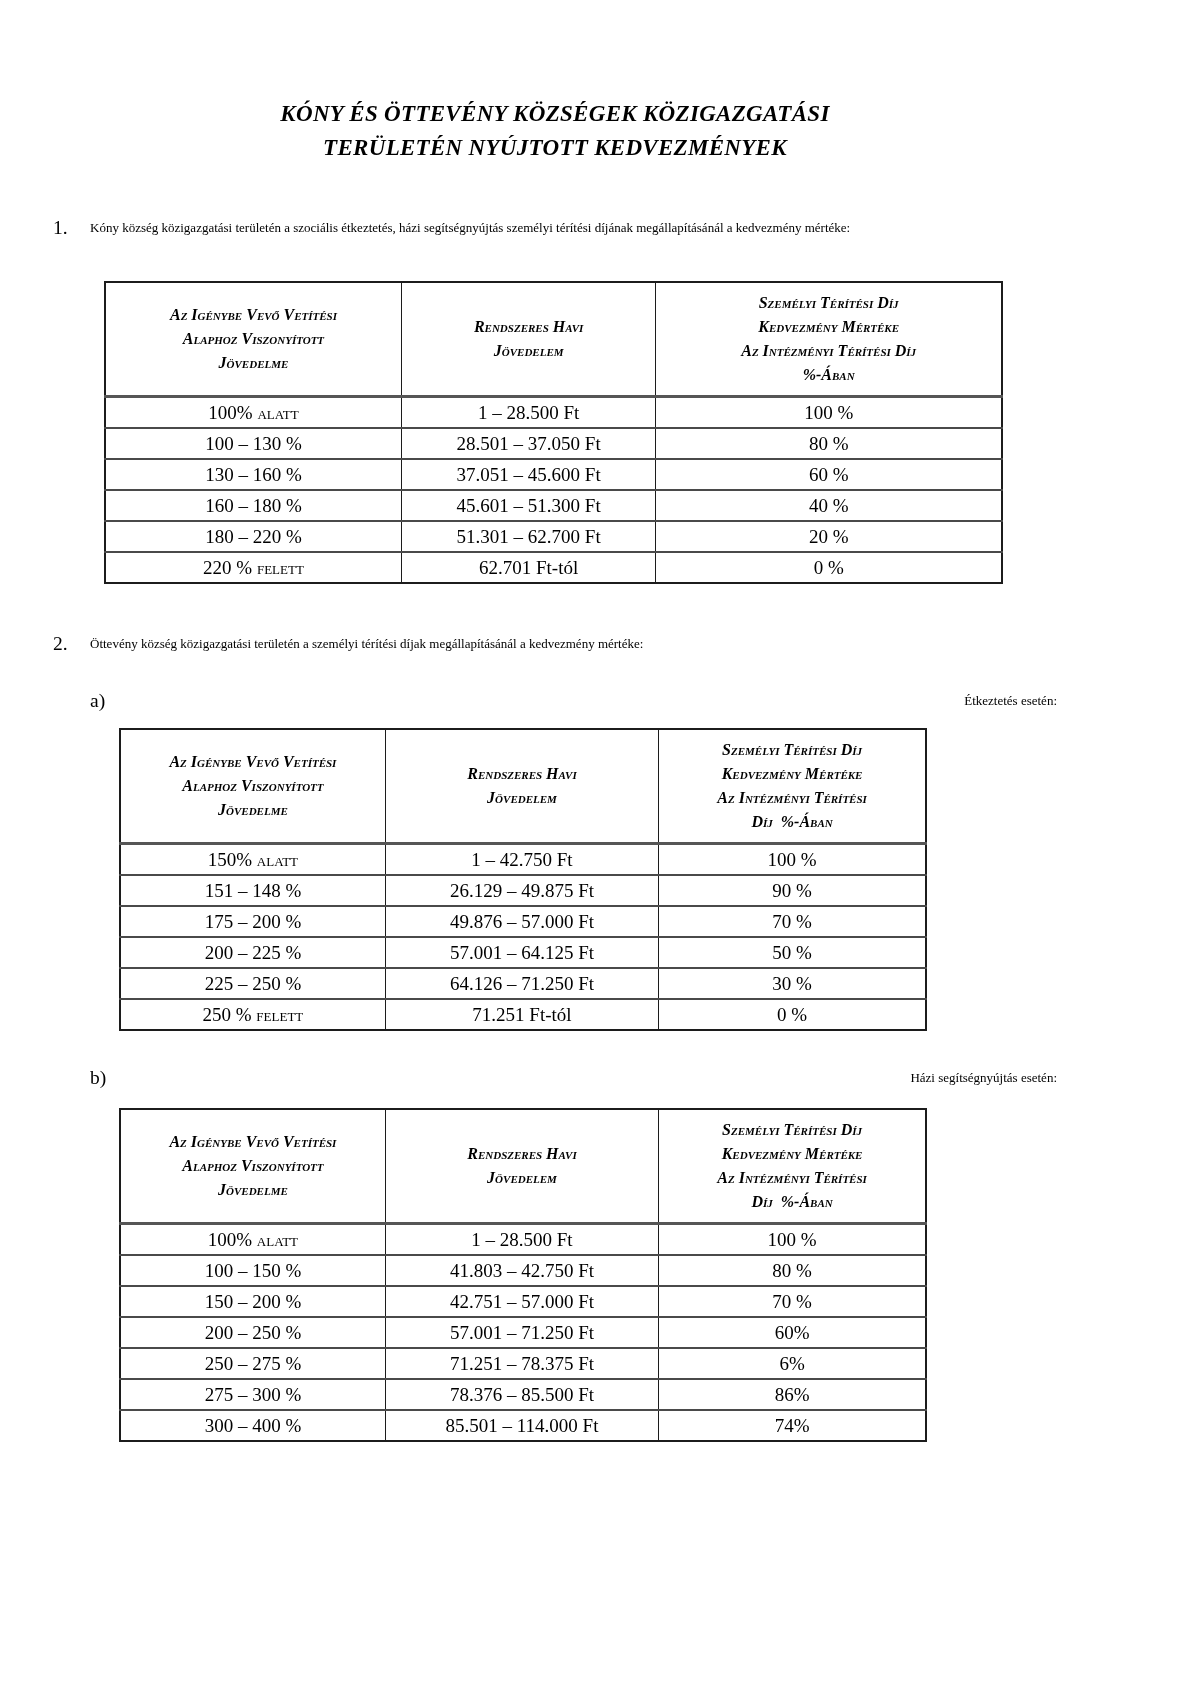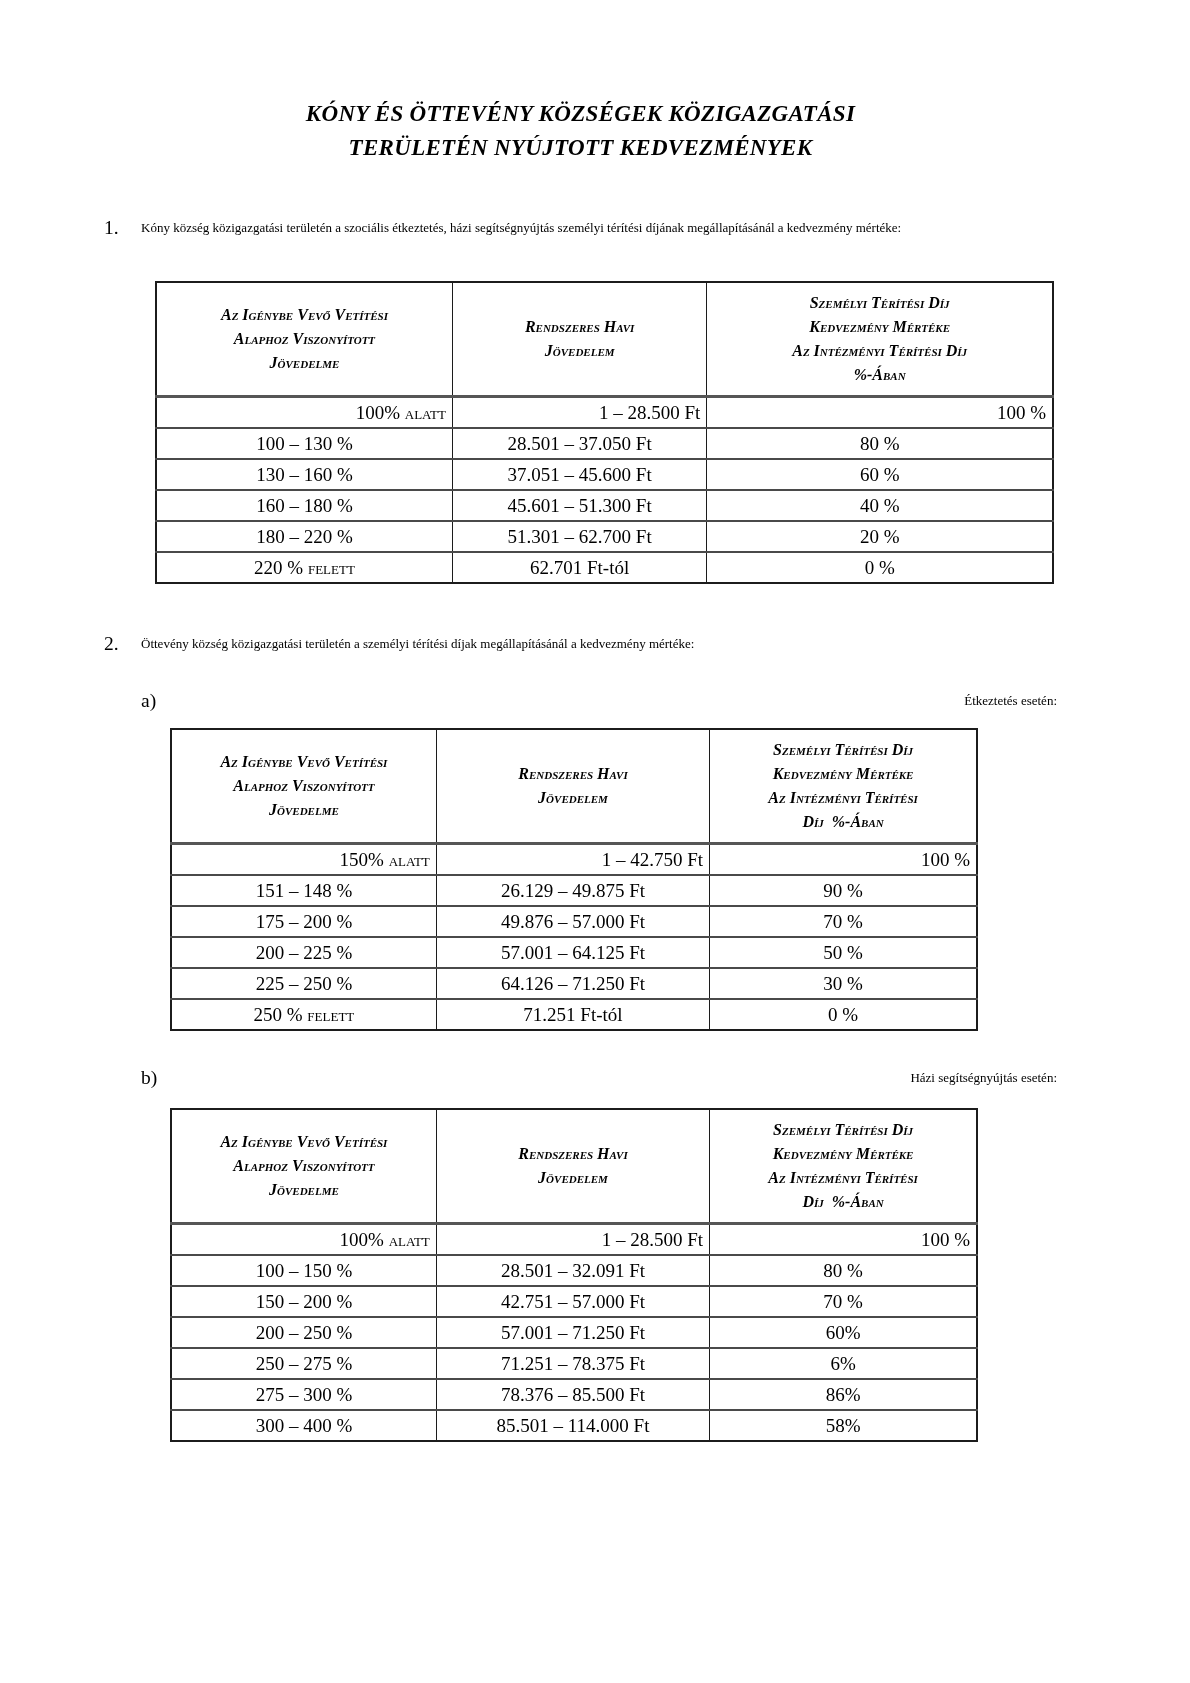--- a/index.html
+++ b/index.html
@@ -11,7 +11,7 @@
     font-family: "Liberation Serif", "DejaVu Serif", serif;
     overflow: hidden;
   }
-  .doc { padding: 97px 133px 0 104px; }
+  .doc { padding: 97px 133px 0 53px; }
 
   .title {
     margin: 0 0 48px 0;

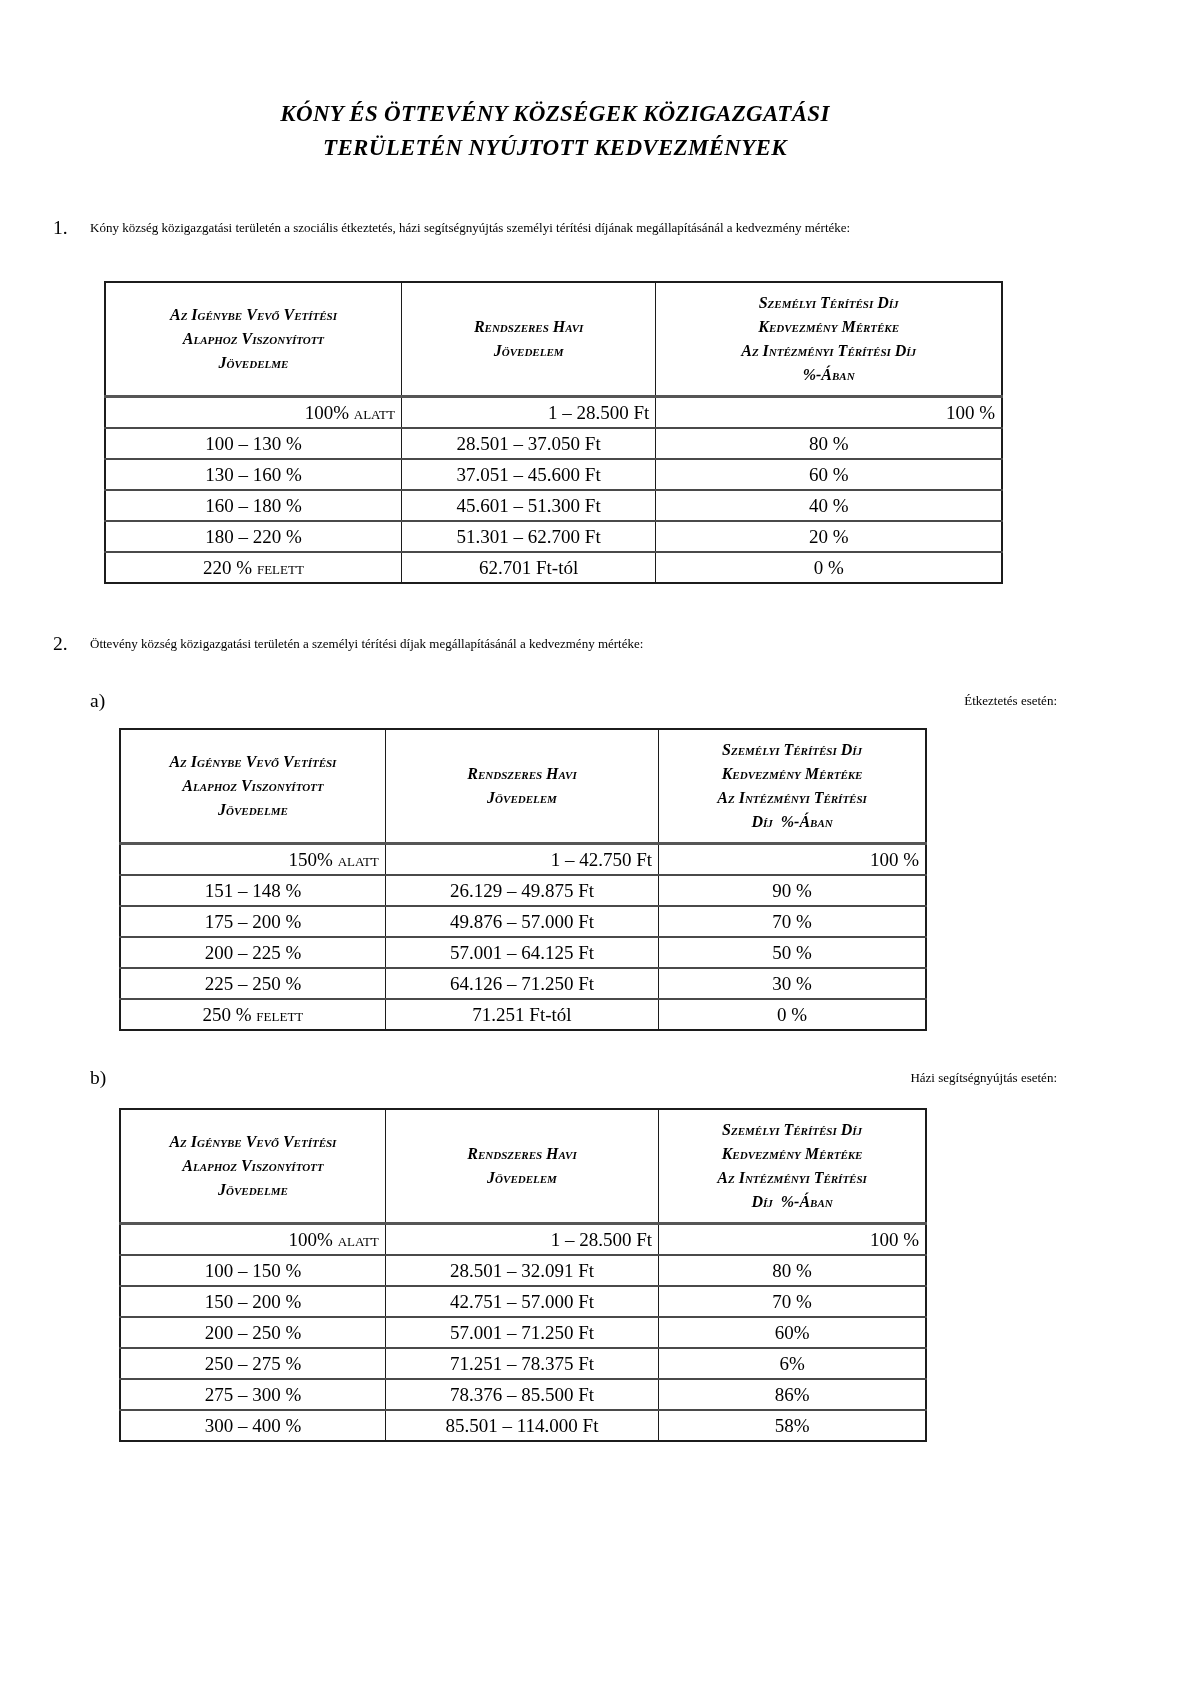--- a/index.html
+++ b/index.html
@@ -77,7 +77,7 @@
     padding: 2px 6px;
     border-top: 2.5px solid #4a4a4a;
   }
-  .t tbody tr:first-child td { border-top: none; text-align: right; }
+  .t tbody tr:first-child td { border-top: none; }
   .t tbody td.c1 { font-variant: small-caps; }
 </style>
 </head>

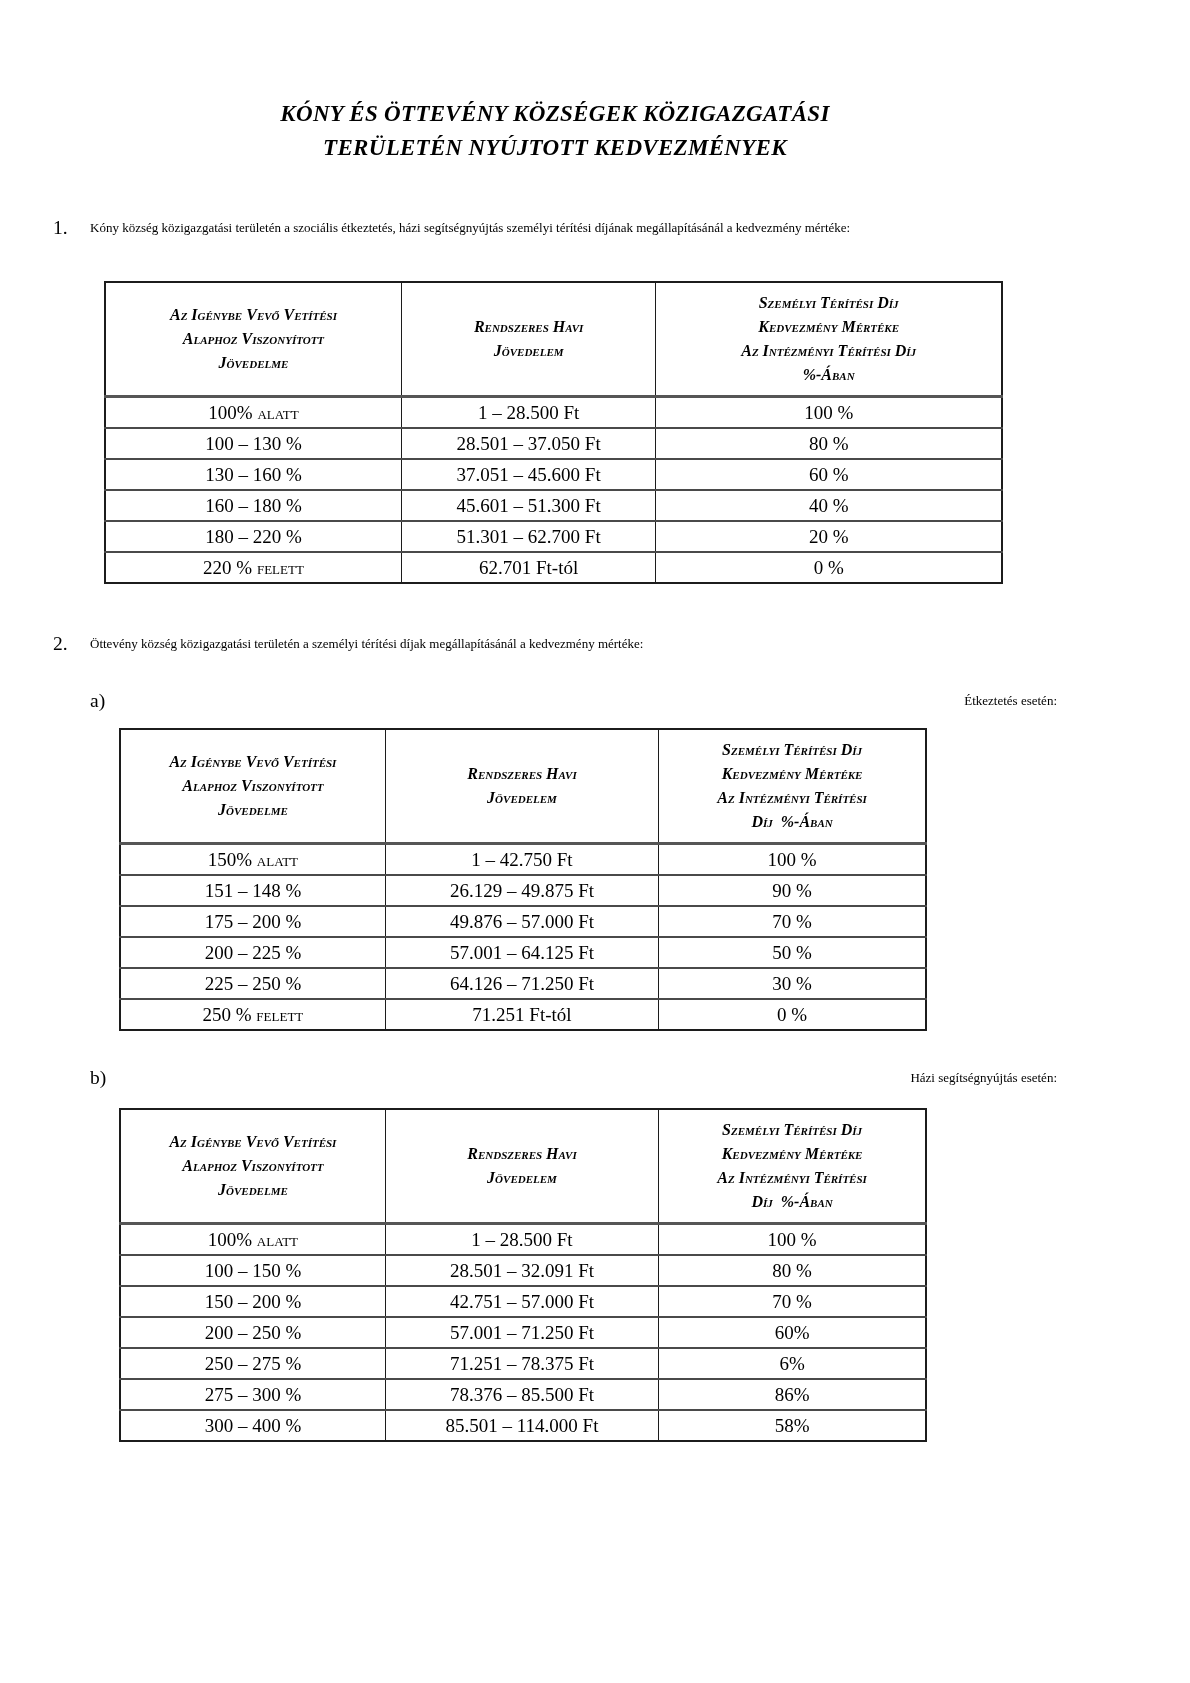--- a/index.html
+++ b/index.html
@@ -240,7 +240,7 @@
         </tr>
         <tr>
           <td class="c1">100 – 150 %</td>
-          <td>28.501 – 32.091 Ft</td>
+          <td>41.803 – 42.750 Ft</td>
           <td>80 %</td>
         </tr>
         <tr>

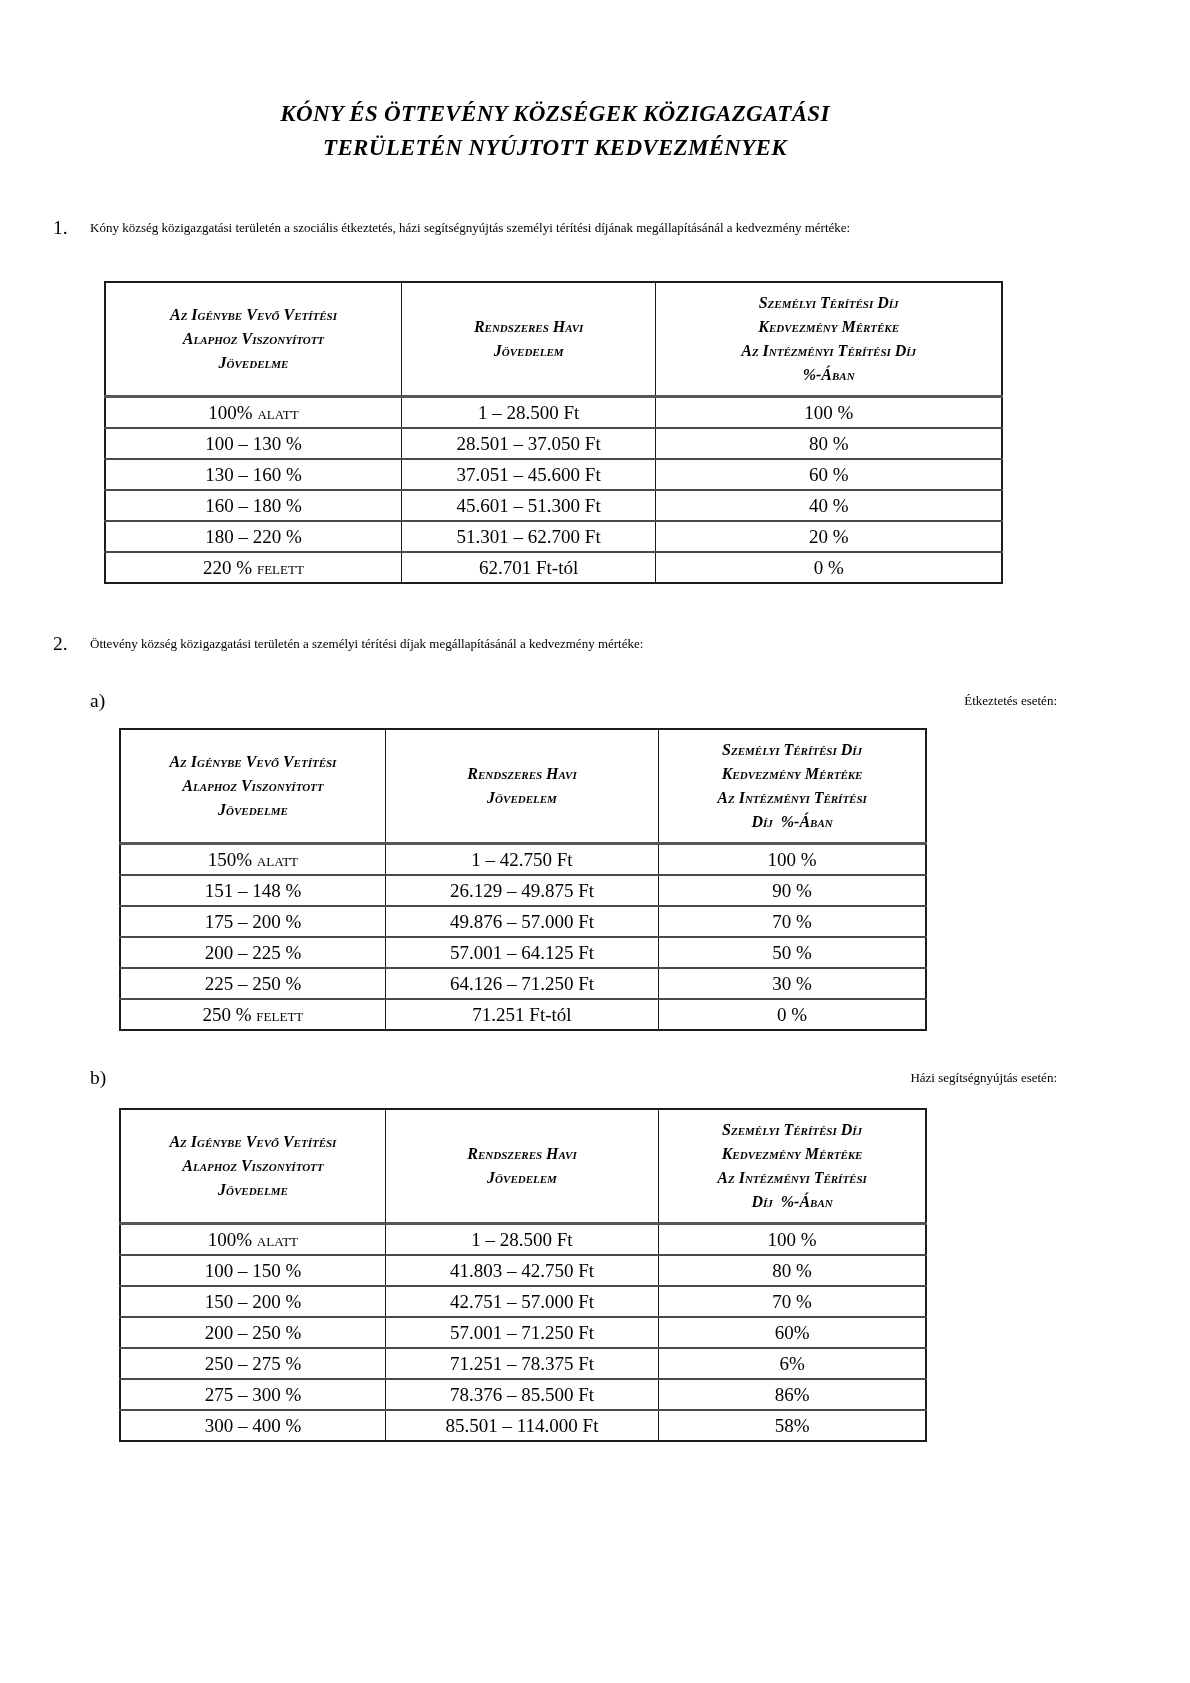--- a/index.html
+++ b/index.html
@@ -266,7 +266,7 @@
         <tr>
           <td class="c1">300 – 400 %</td>
           <td>85.501 – 114.000 Ft</td>
-          <td>58%</td>
+          <td>74%</td>
         </tr>
       </tbody>
   </table>

